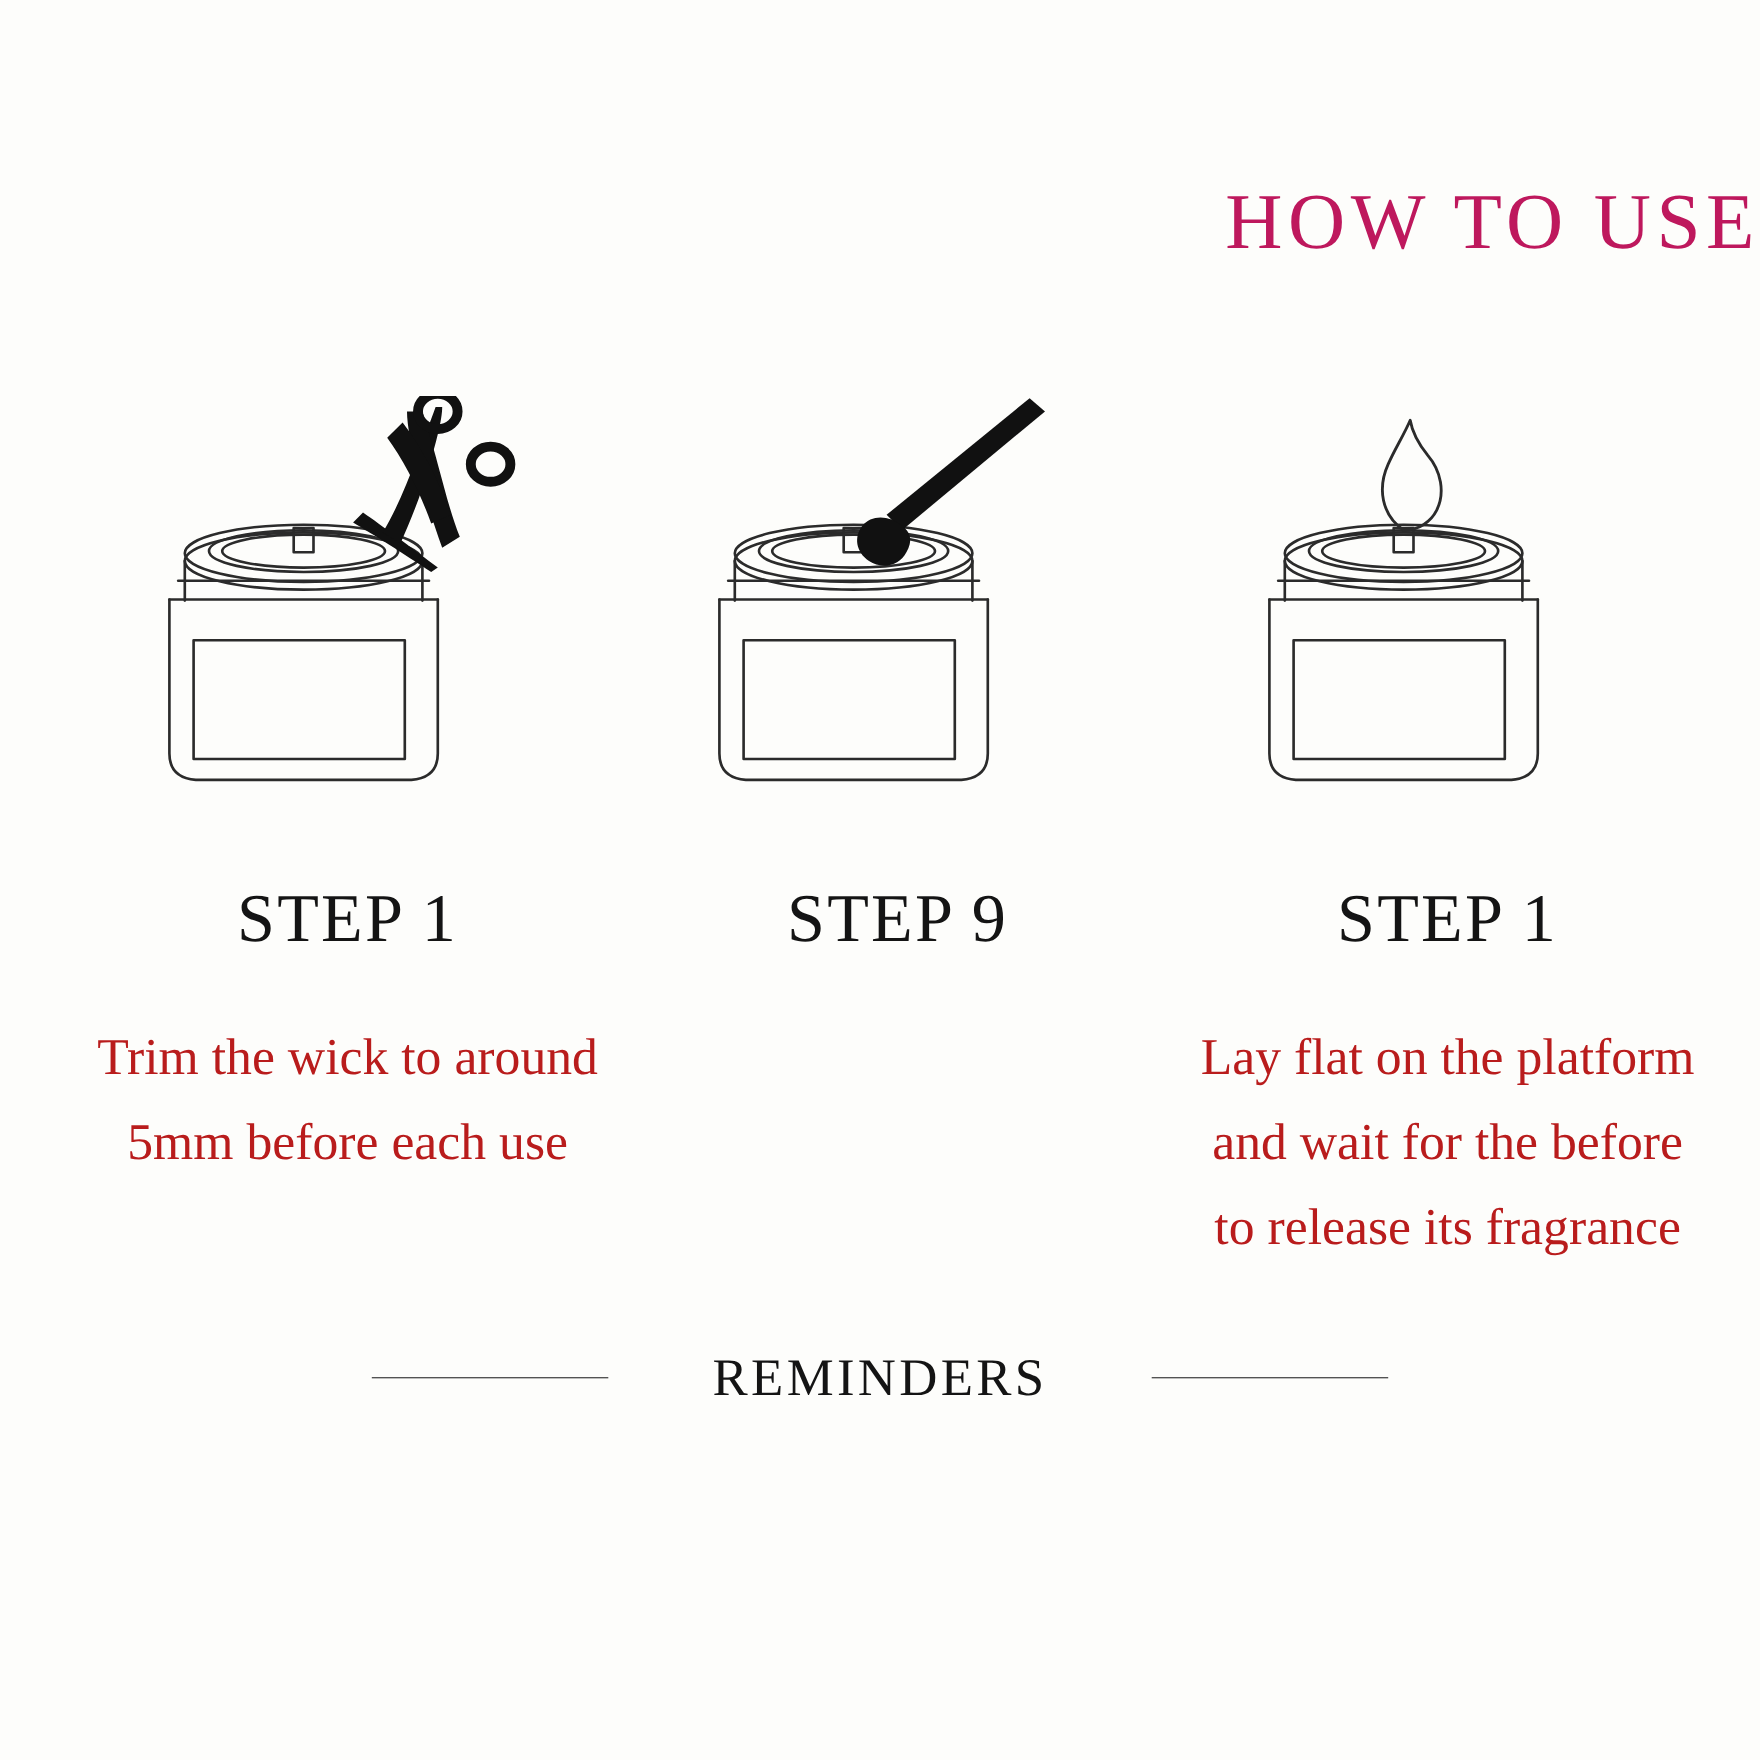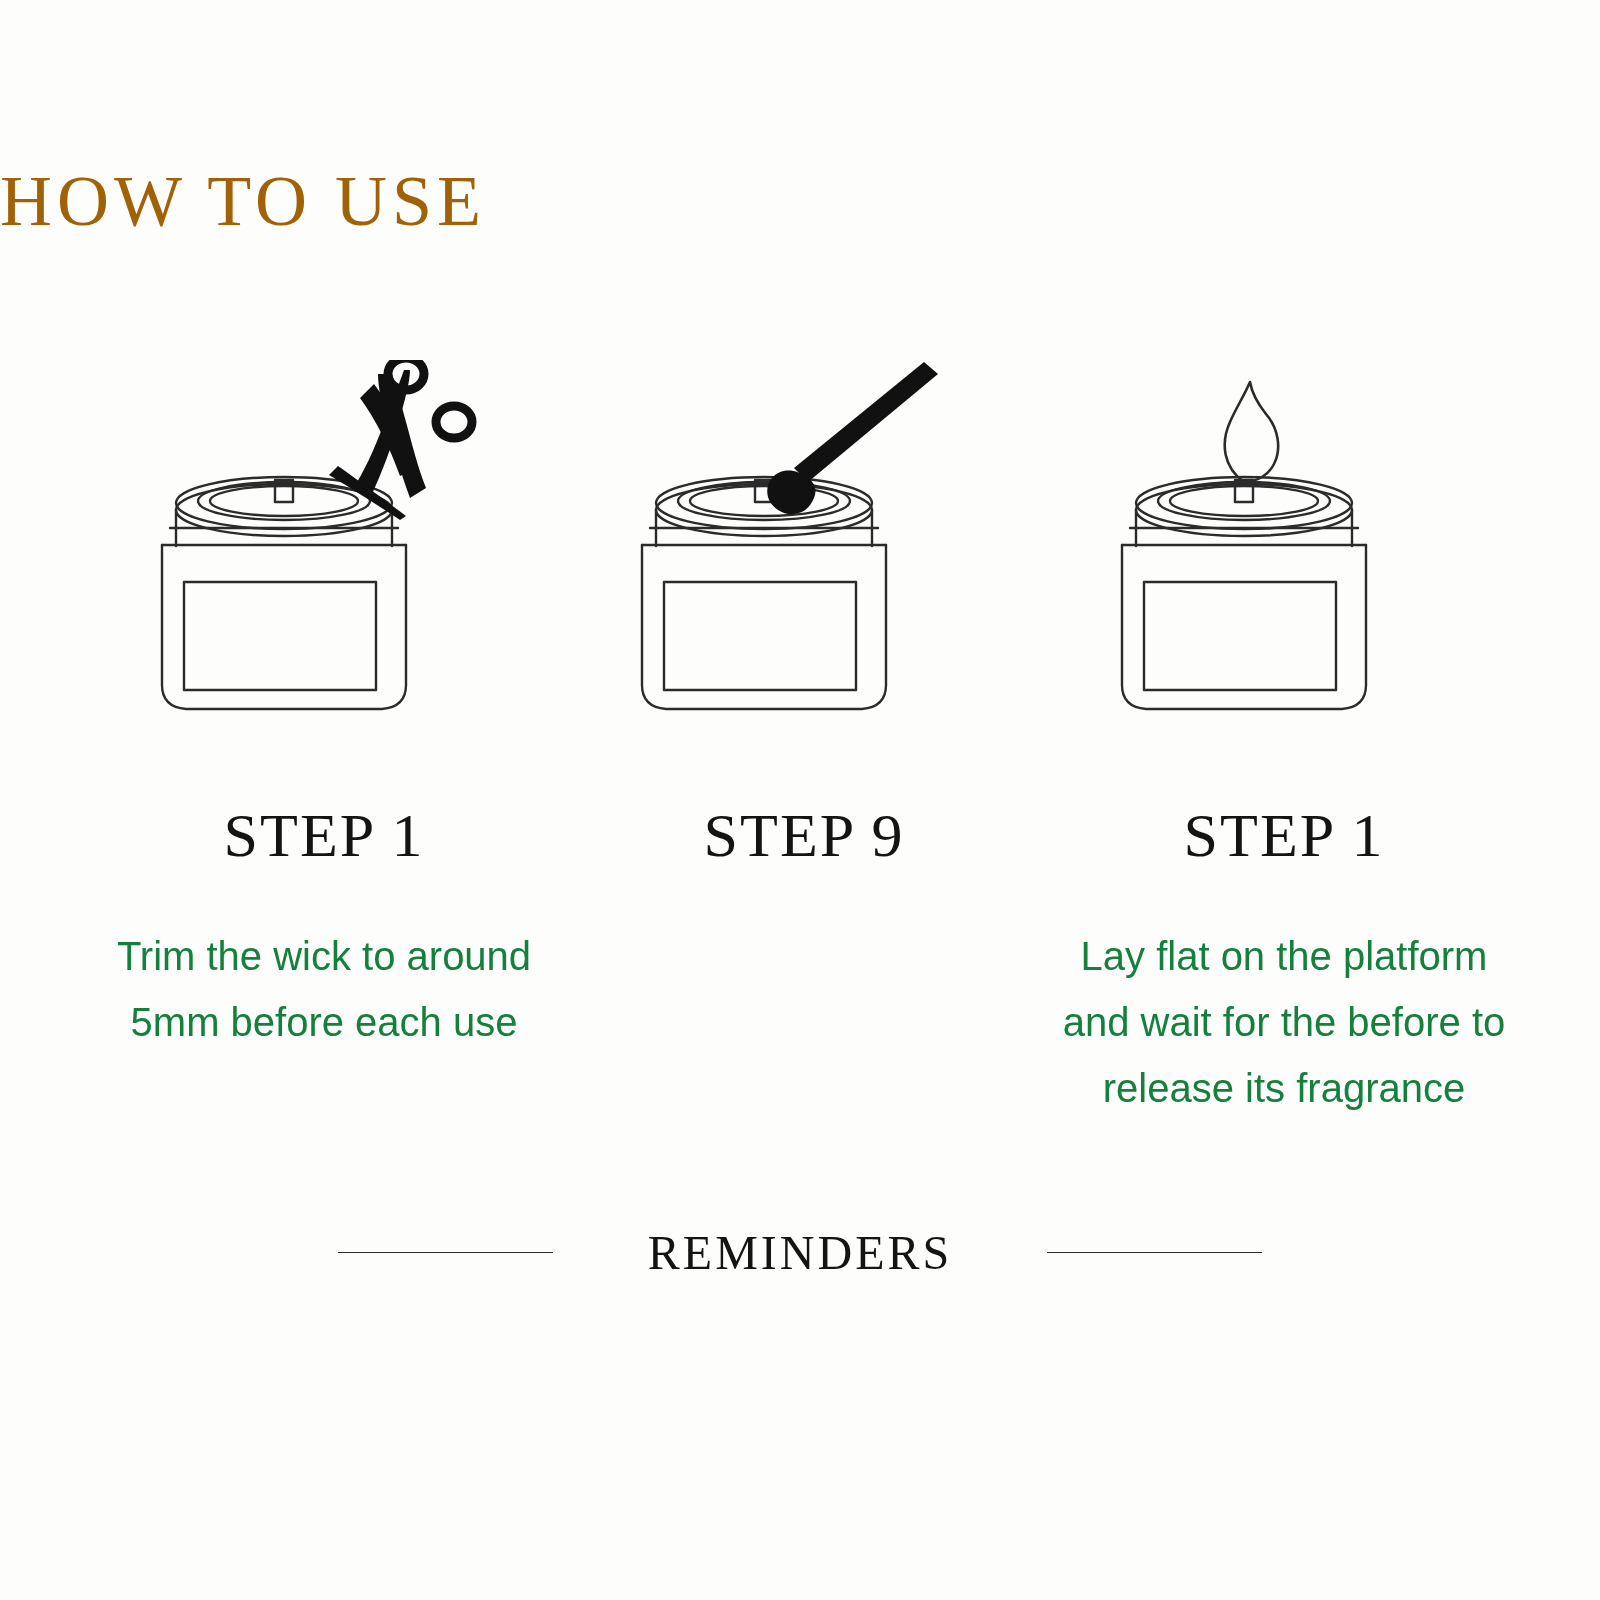--- a/index.html
+++ b/index.html
@@ -27,11 +27,11 @@
     top: 160px;
     left: 0;
     width: 1600px;
-    text-align: left;
+    text-align: right;
     font-size: 72px;
     letter-spacing: 5px;
     font-weight: 400;
-    color: #a16207;
+    color: #be185d;
     font-family: "Liberation Serif", serif;
   }
 

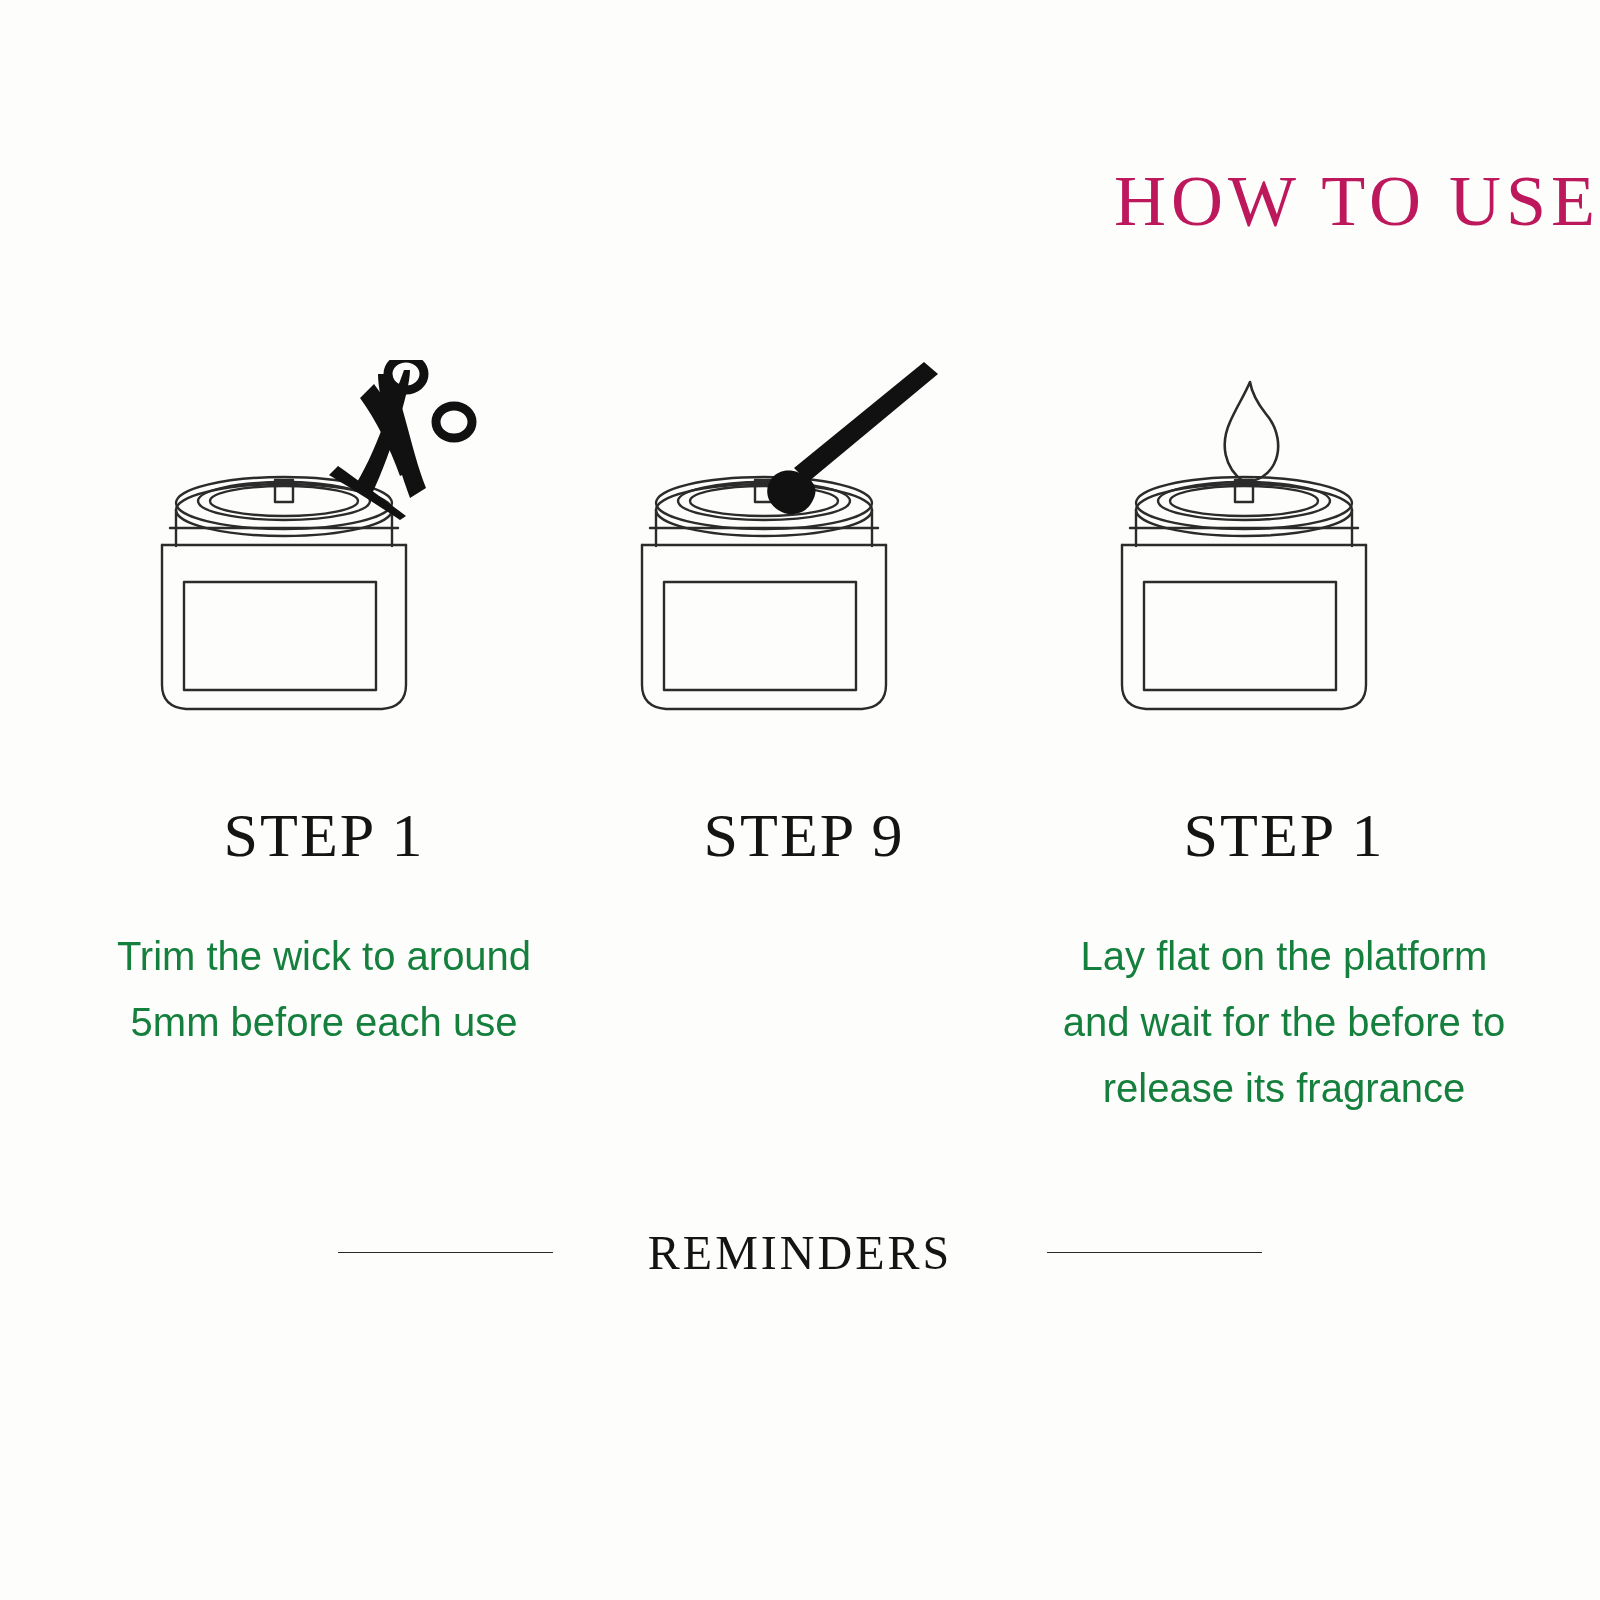--- a/index.html
+++ b/index.html
@@ -39,10 +39,10 @@
   .steps {
     position: absolute;
     top: 360px;
-    left: 44px;
+    left: 76px;
     width: 1480px;
     display: flex;
-    justify-content: flex-end;
+    justify-content: space-between;
     align-items: flex-start;
   }
   .step {

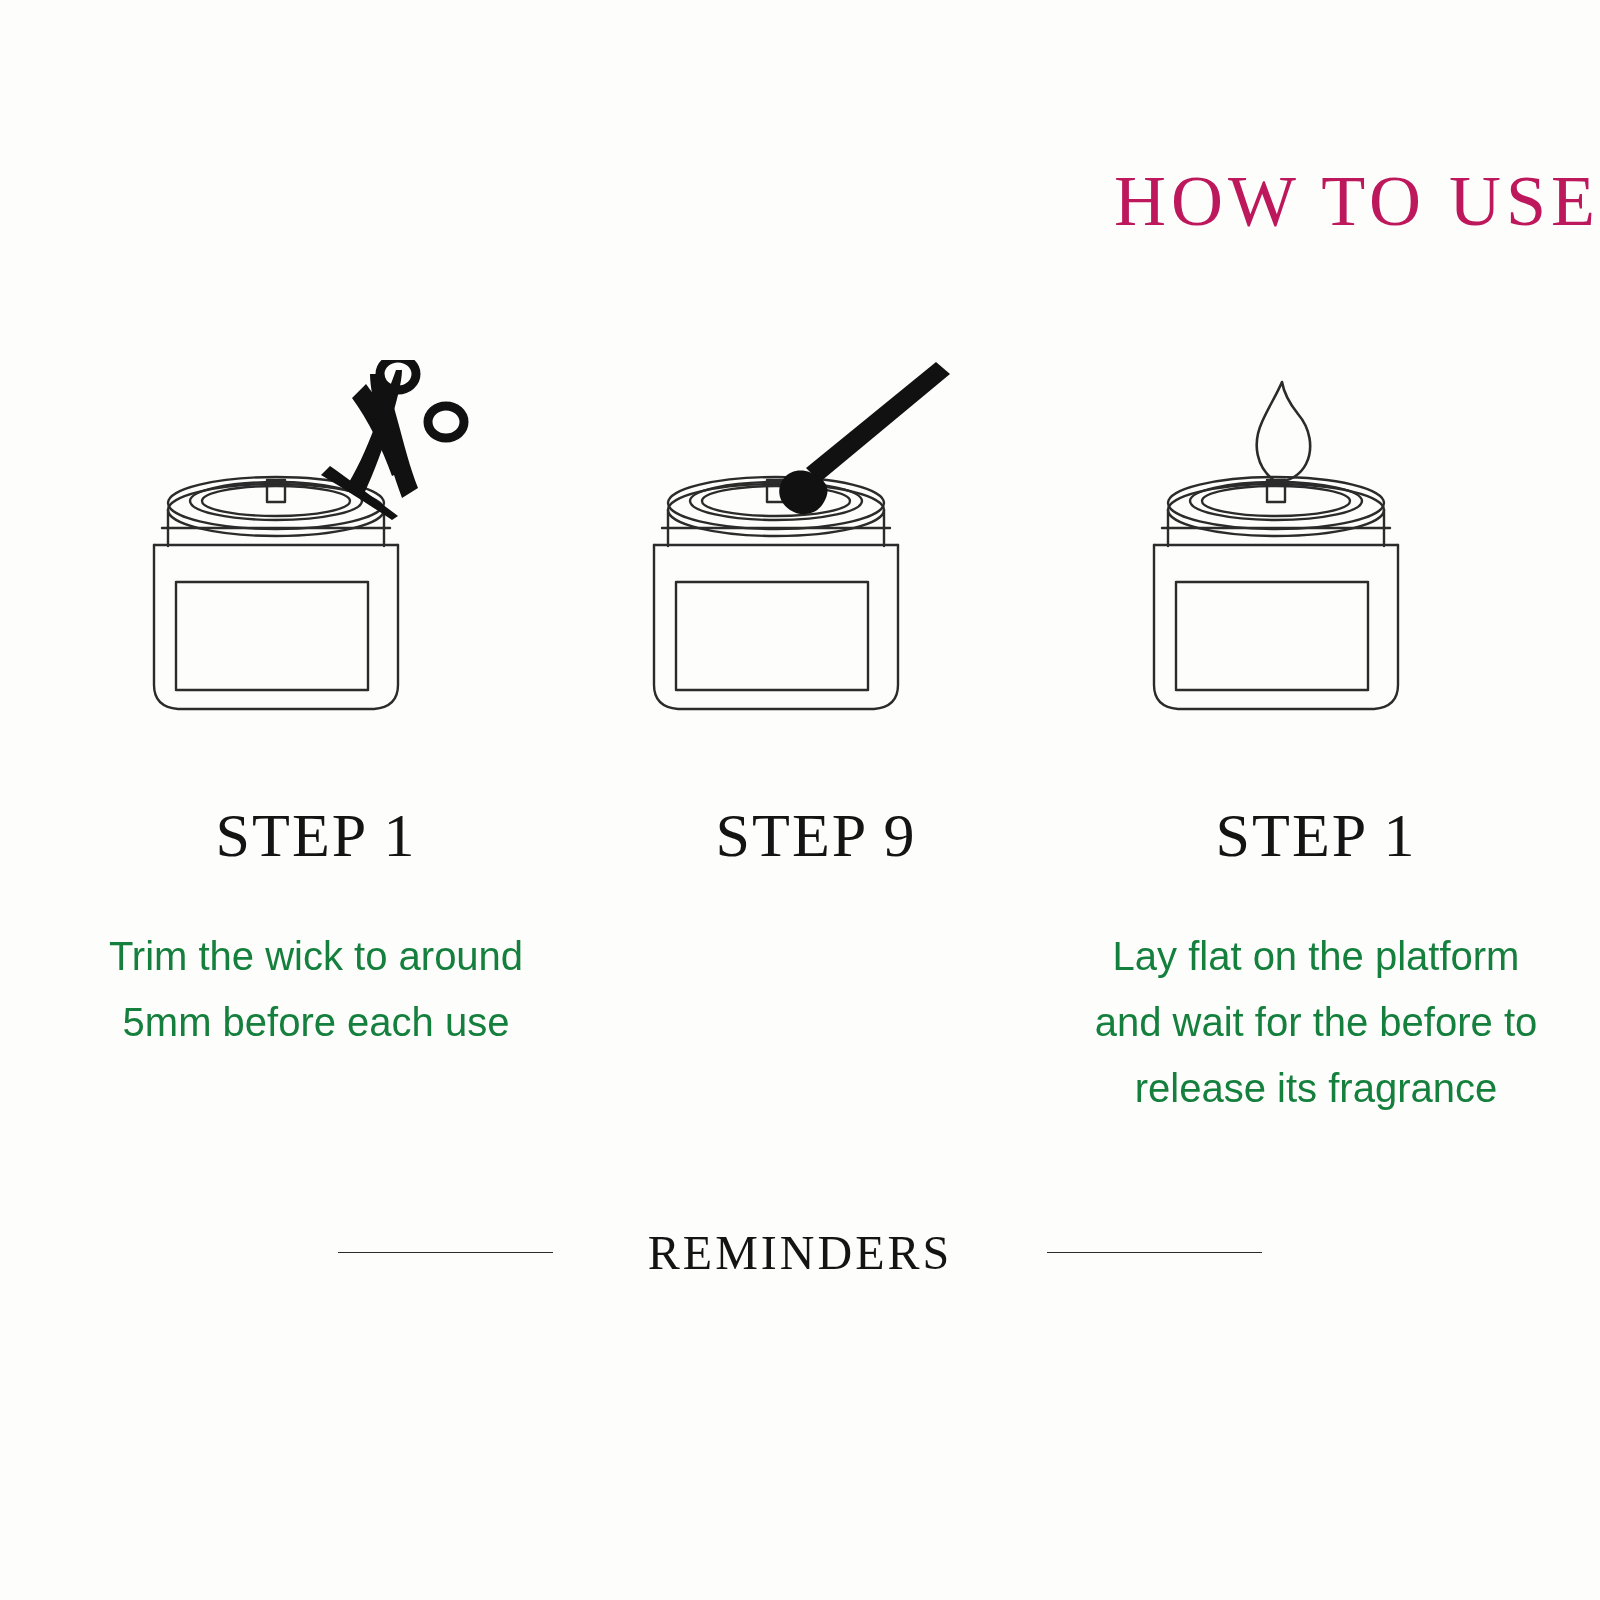--- a/index.html
+++ b/index.html
@@ -71,12 +71,12 @@
   }
   .step-desc {
     margin-top: 52px;
-    font-size: 40px;
+    font-size: 47px;
     line-height: 1.65;
     text-align: center;
-    color: #15803d;
+    color: #b91c1c;
     width: 470px;
-    font-family: Liberation Sans, sans-serif;
+    font-family: Liberation Serif, serif;
   }
 
   

